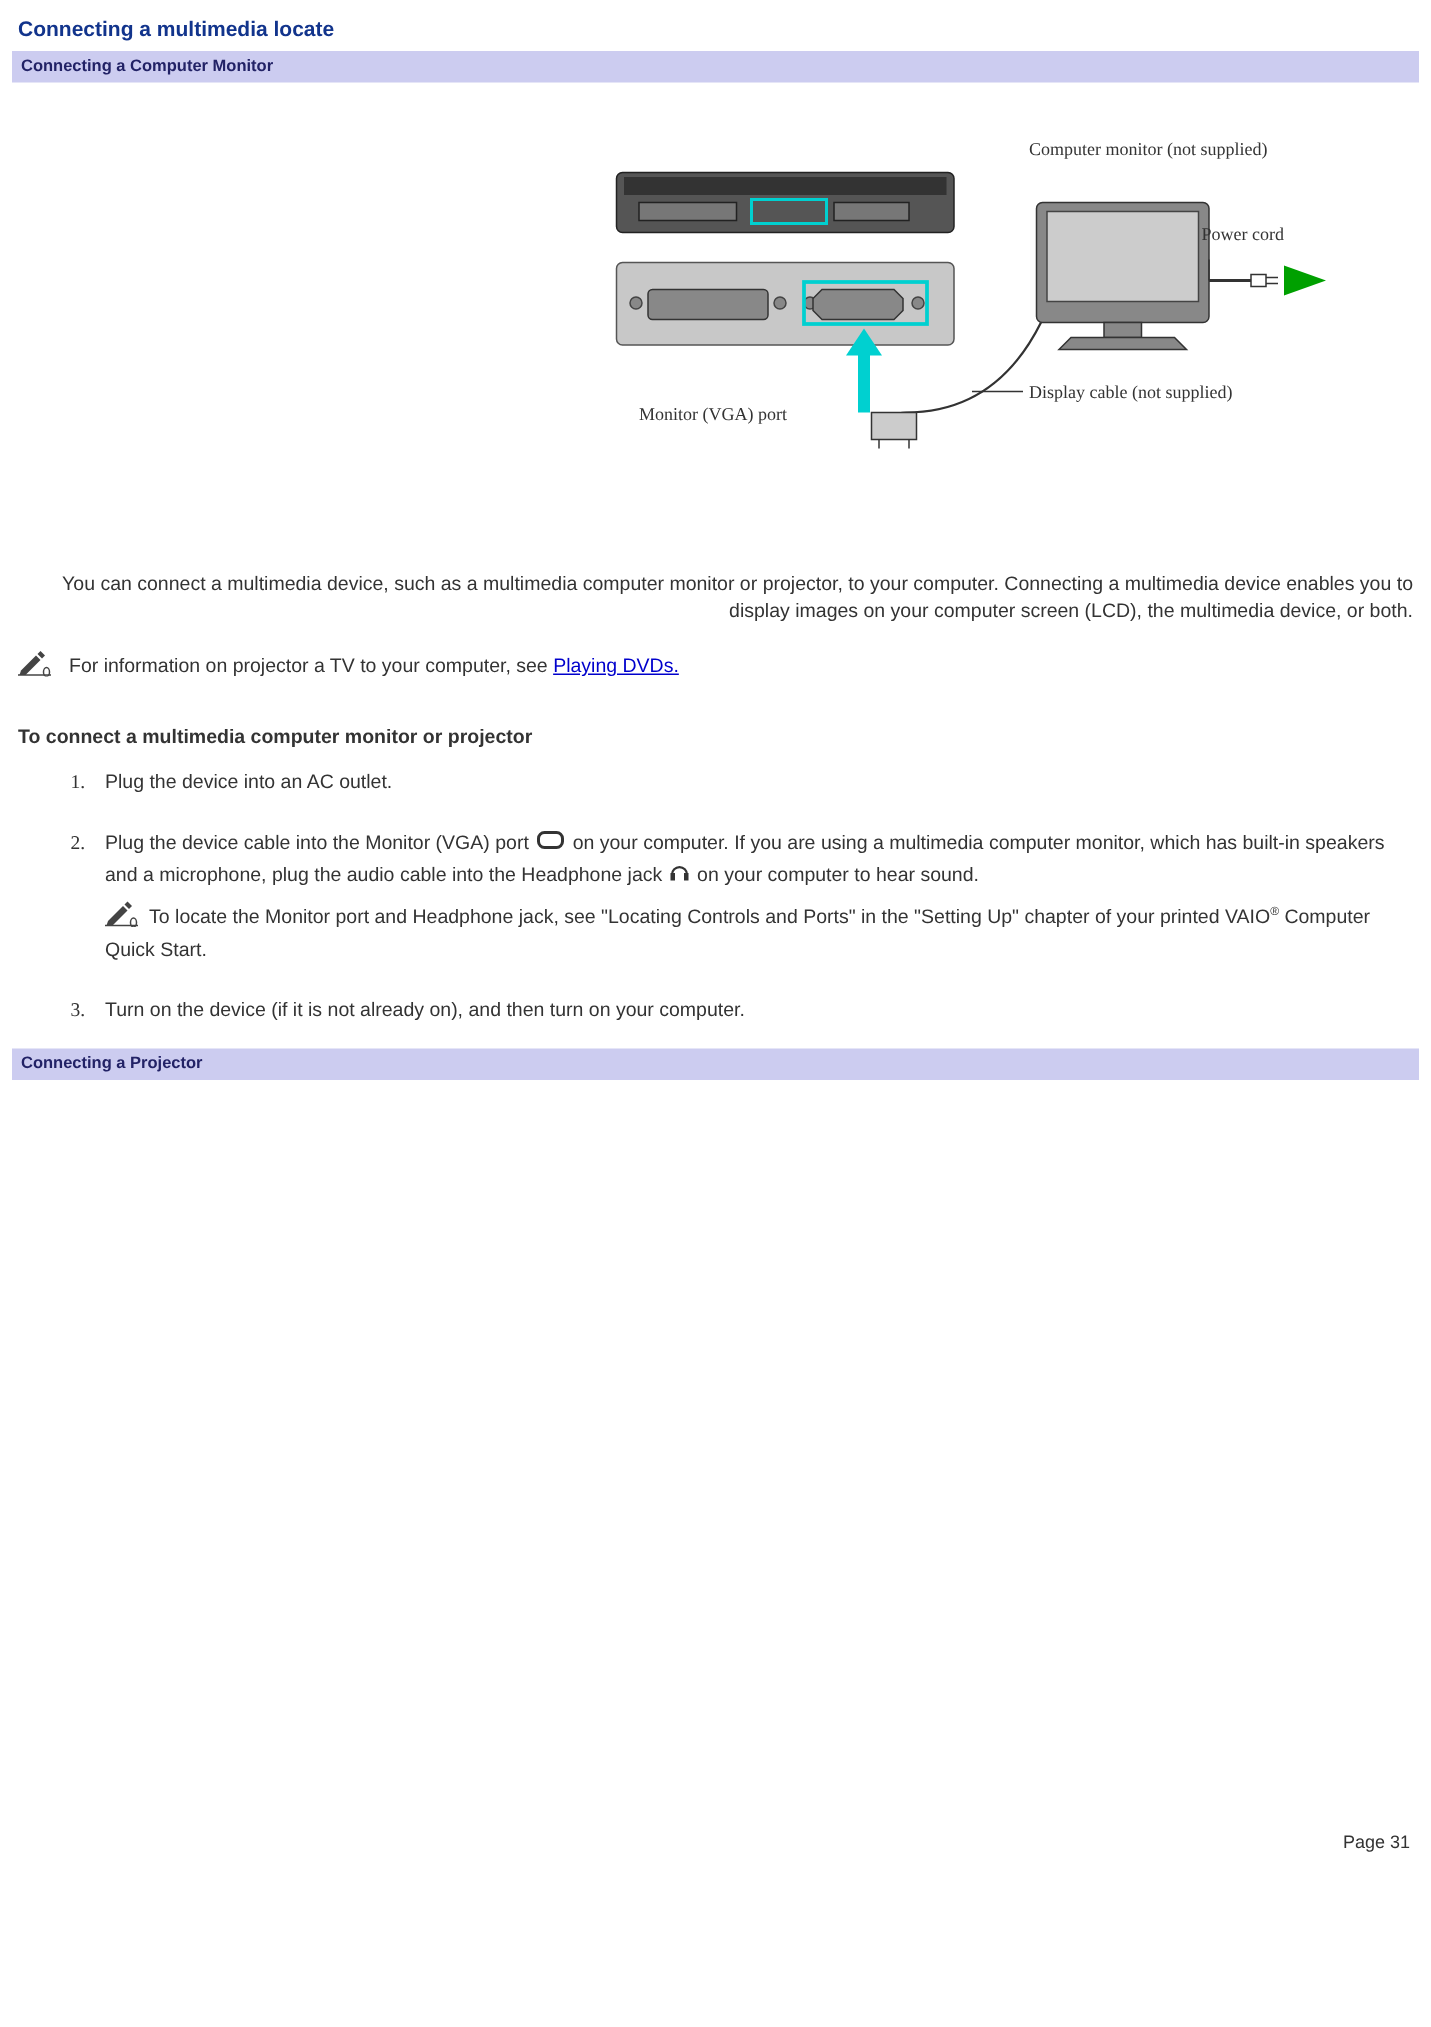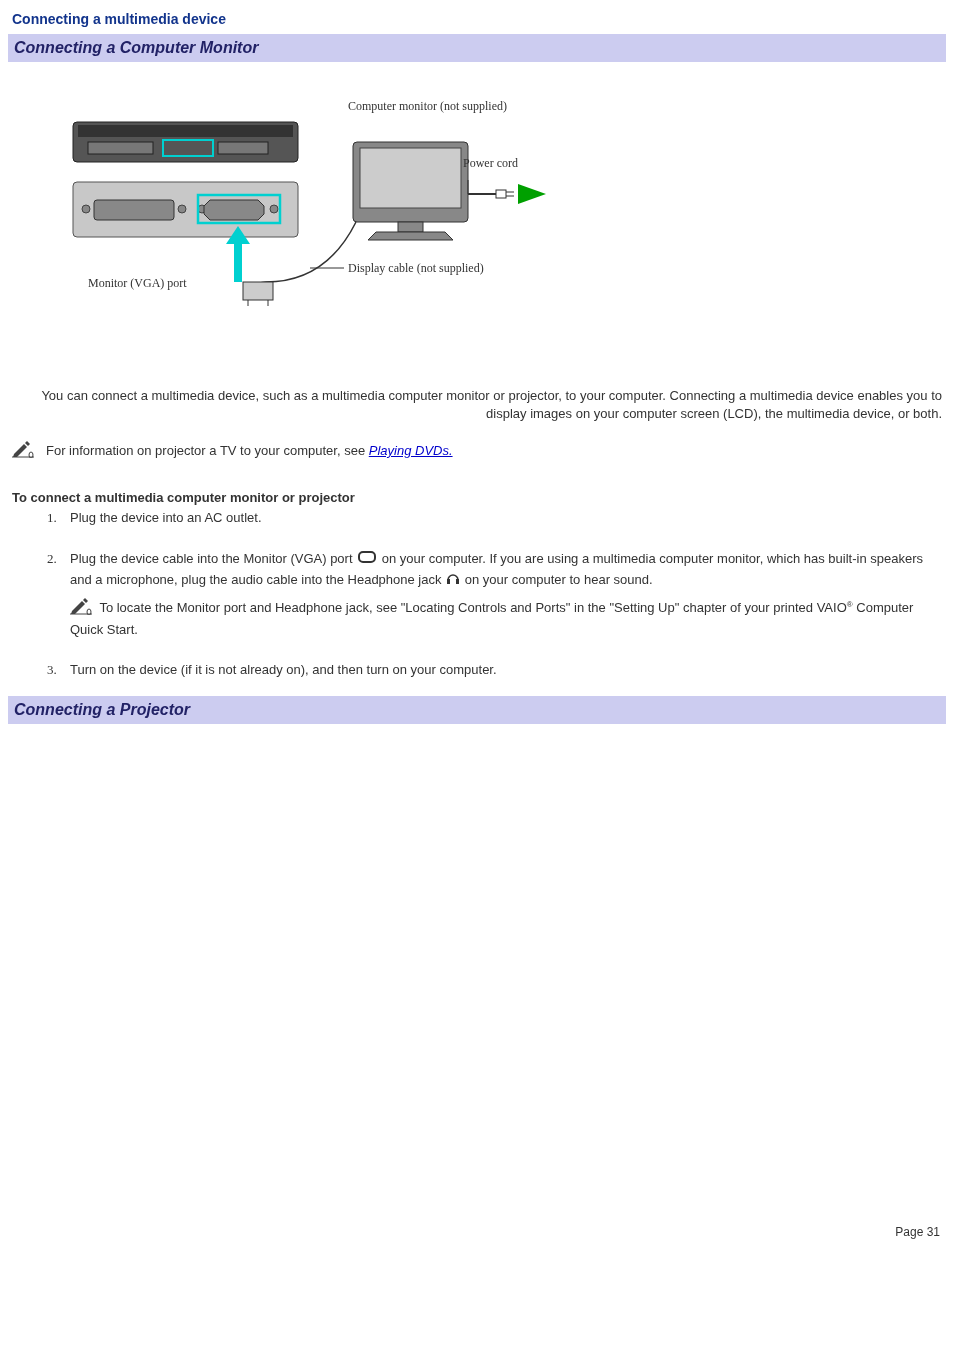--- a/index.html
+++ b/index.html
@@ -96,7 +96,7 @@
 </head>
 <body>
 
-<div class="page-title">Connecting a multimedia device</div>
+<div class="page-title">Connecting a multimedia locate</div>
 
 <div class="section-bar">Connecting a Computer Monitor</div>
 

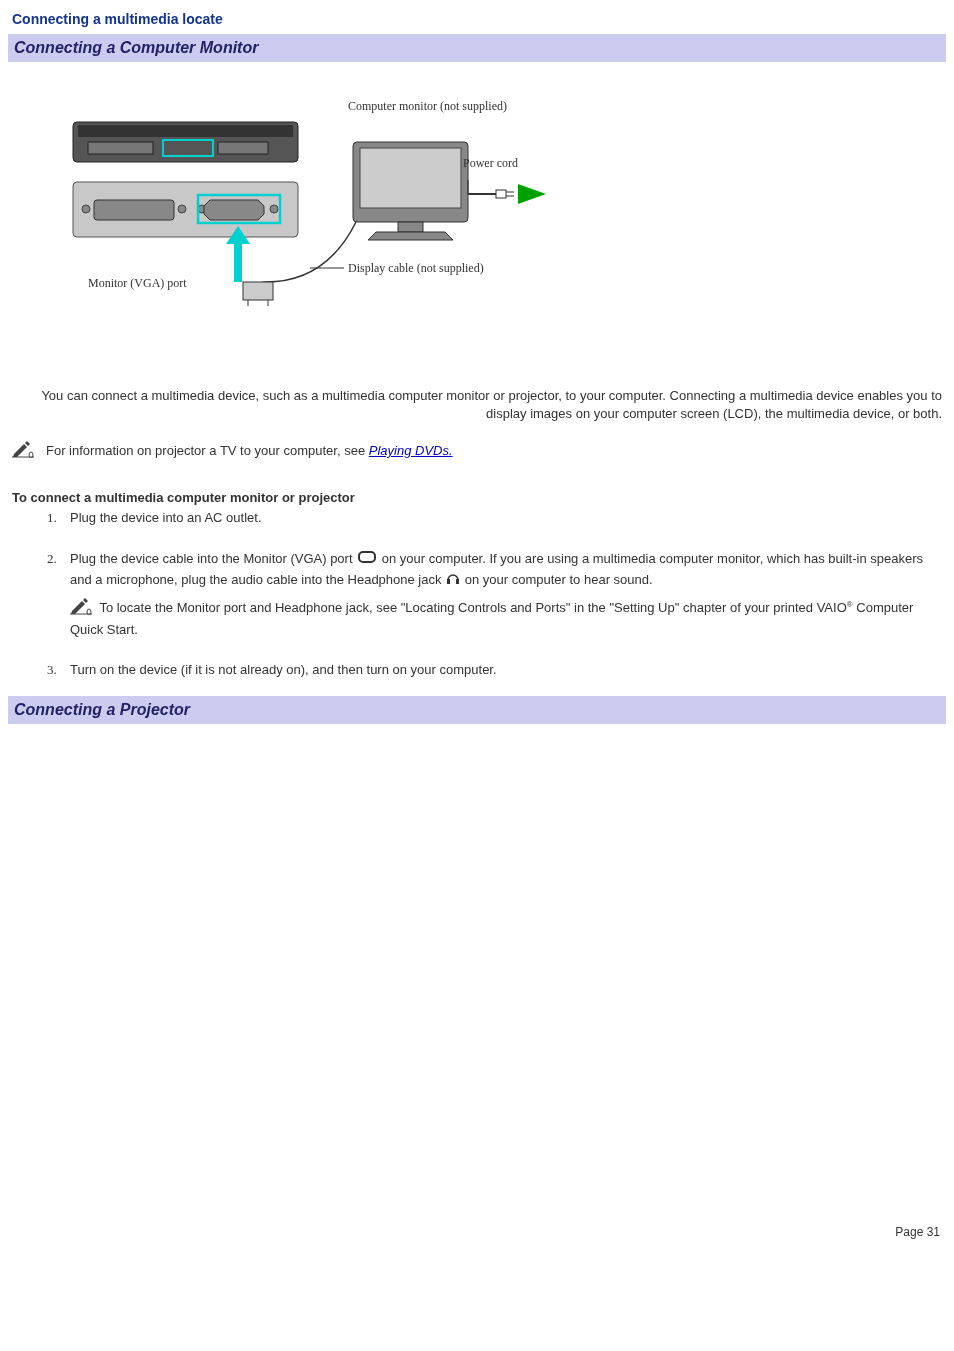--- a/index.html
+++ b/index.html
@@ -22,8 +22,7 @@
       background: #ccccf0;
       color: #222266;
       font-weight: bold;
-      font-style: italic;
-      font-size: 16px;
+      font-size: 11px;
       padding: 3px 6px;
     }
     .diagram-wrap {

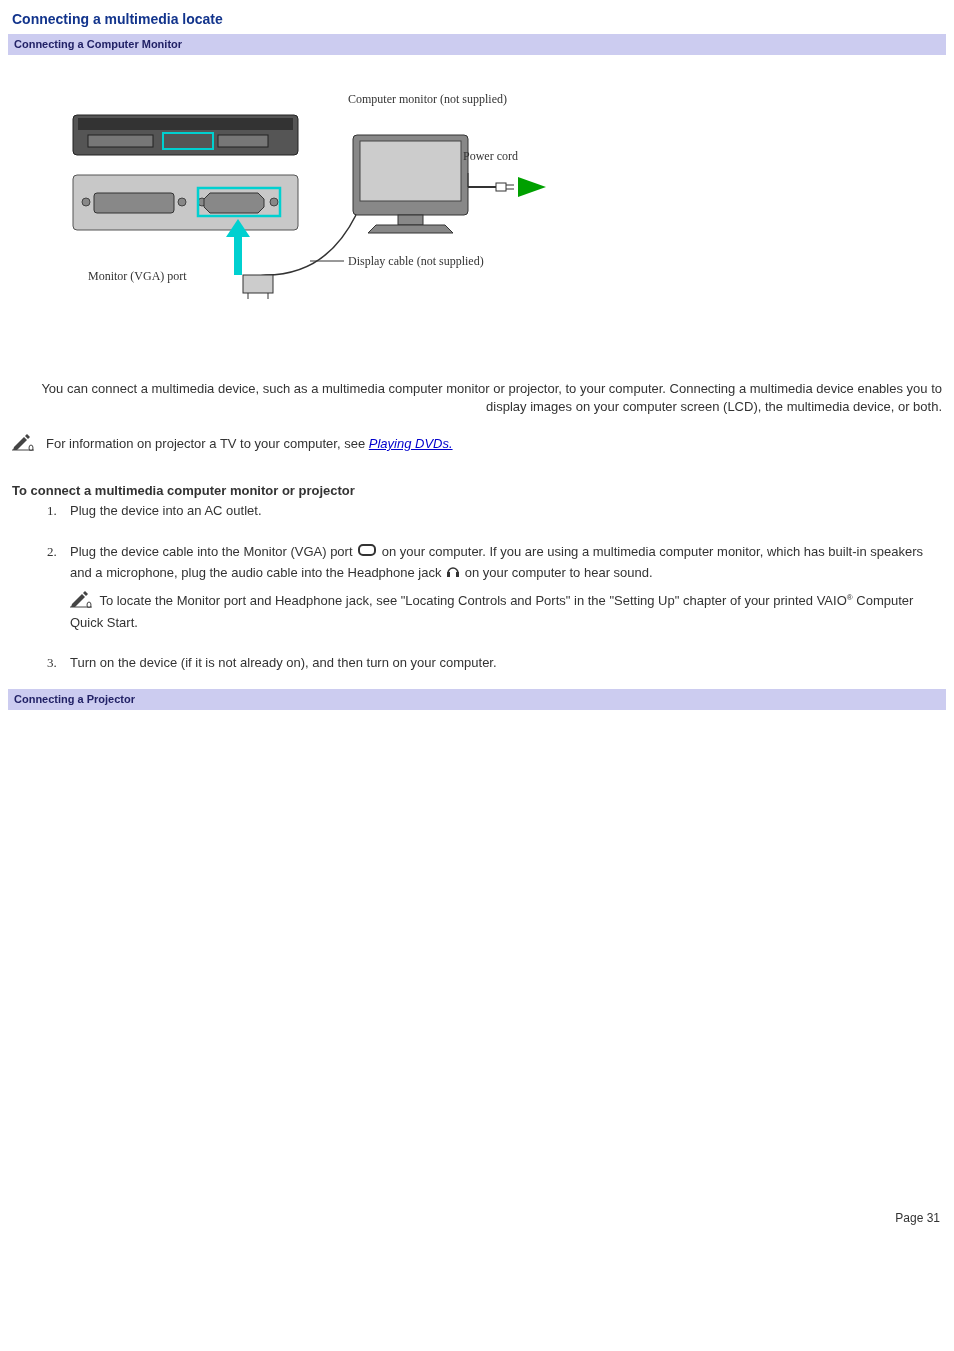--- a/index.html
+++ b/index.html
@@ -27,6 +27,7 @@
     }
     .diagram-wrap {
       margin: 30px 0 60px 40px;
+      text-align: right;
     }
     .diagram {
       width: 560px;

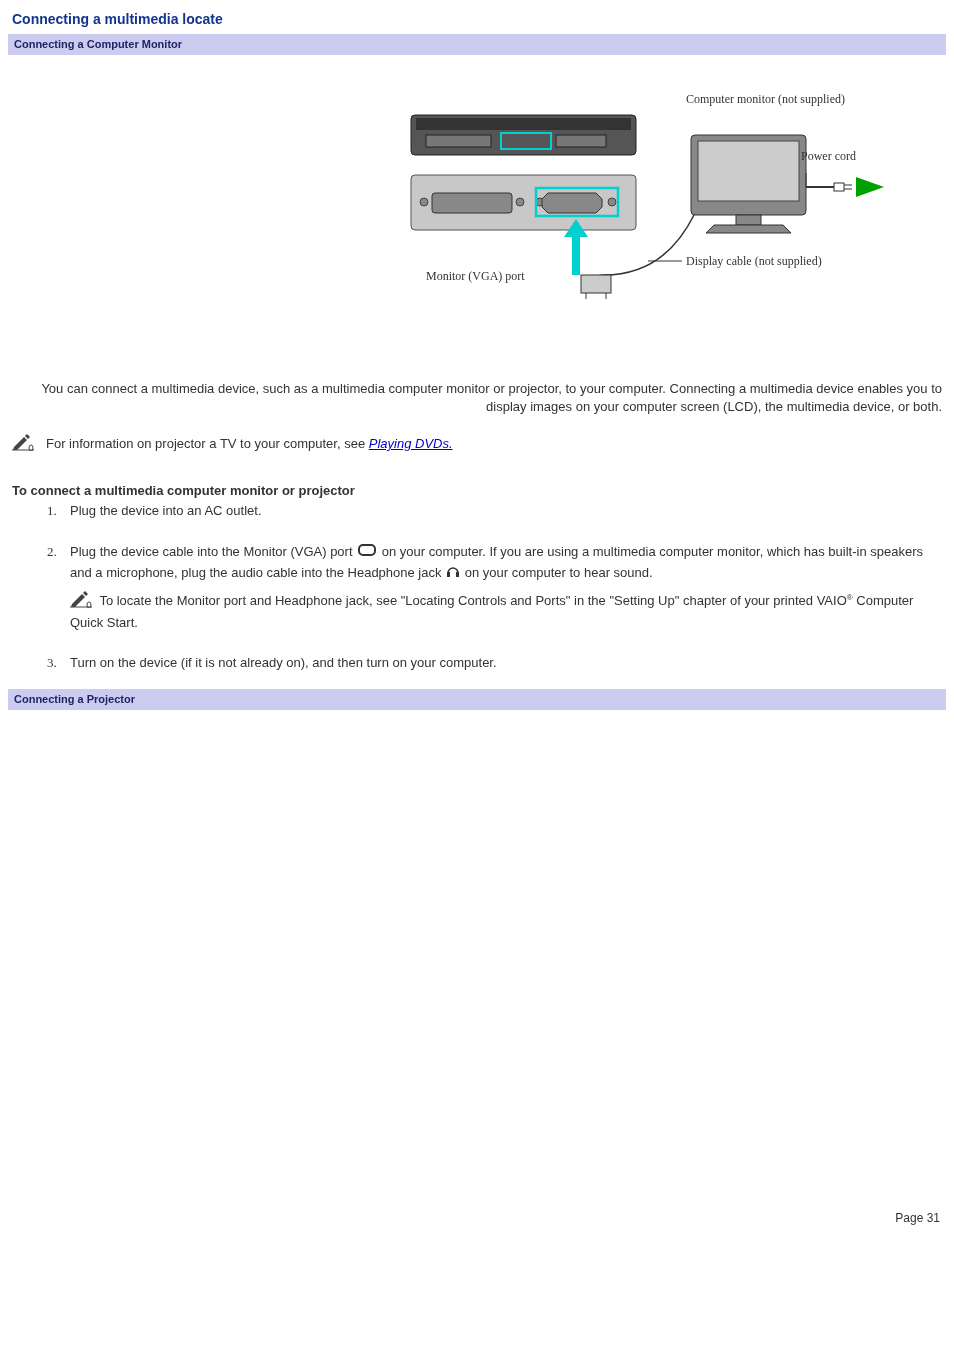--- a/index.html
+++ b/index.html
@@ -70,7 +70,6 @@
     .link {
       color: #0000cc;
       text-decoration: underline;
-      font-style: italic;
     }
     .inline-icon {
       display: inline-block;

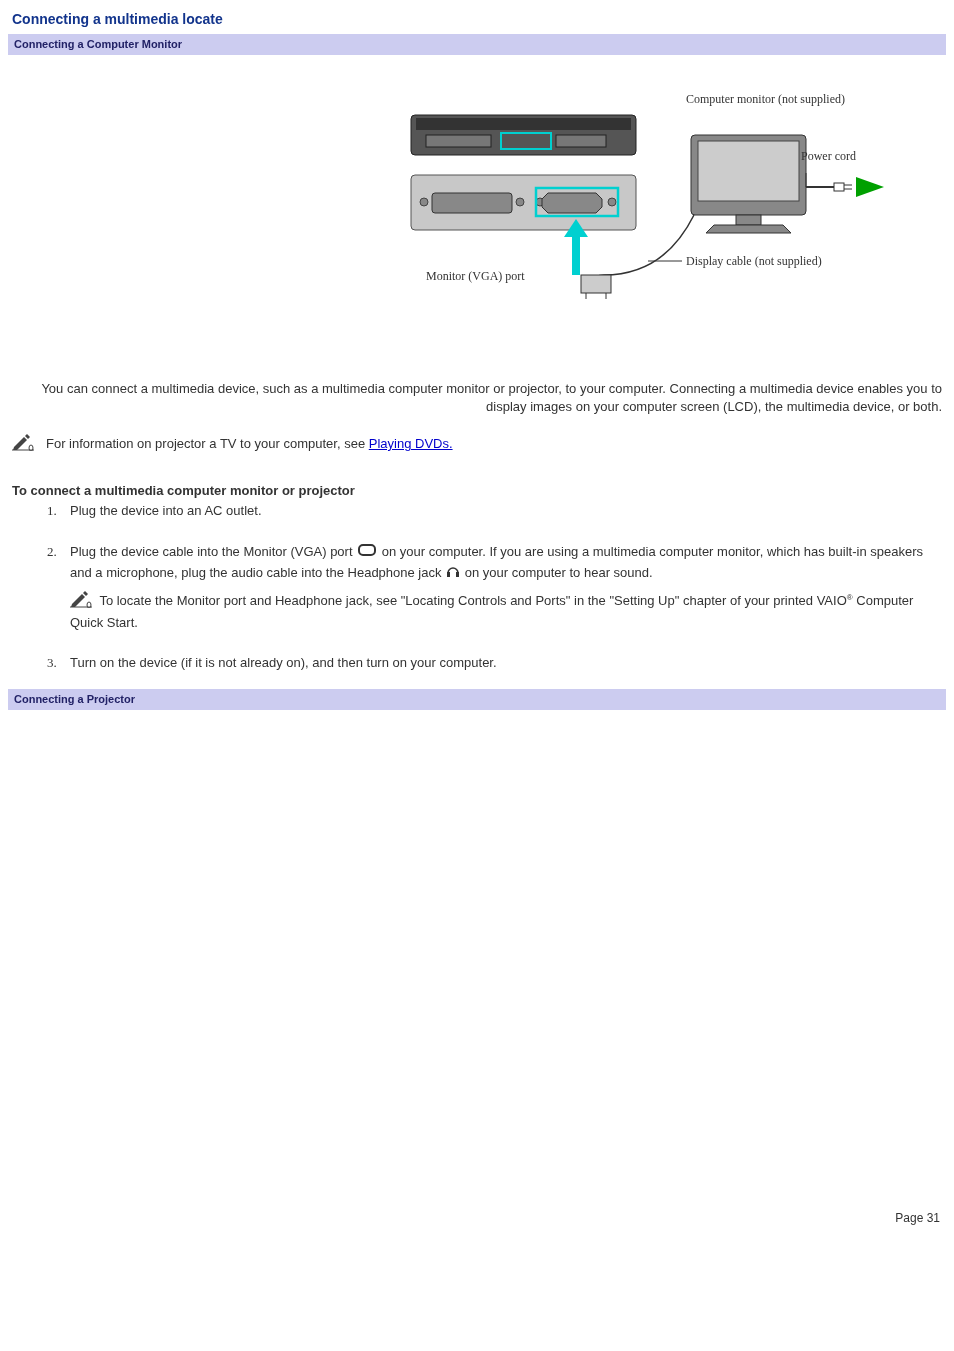--- a/index.html
+++ b/index.html
@@ -50,7 +50,7 @@
     }
     .bold-sub {
       font-weight: bold;
-      margin: 0 4px 2px 4px;
+      margin: 0 4px 12px 4px;
     }
     ol {
       margin: 0 4px 8px 4px;

